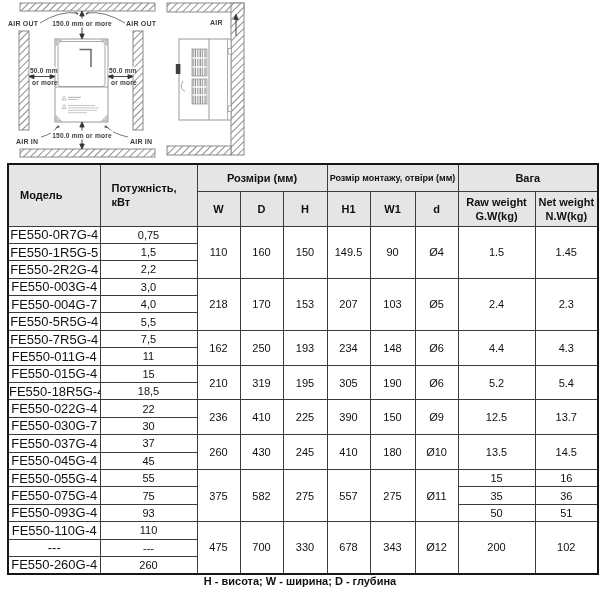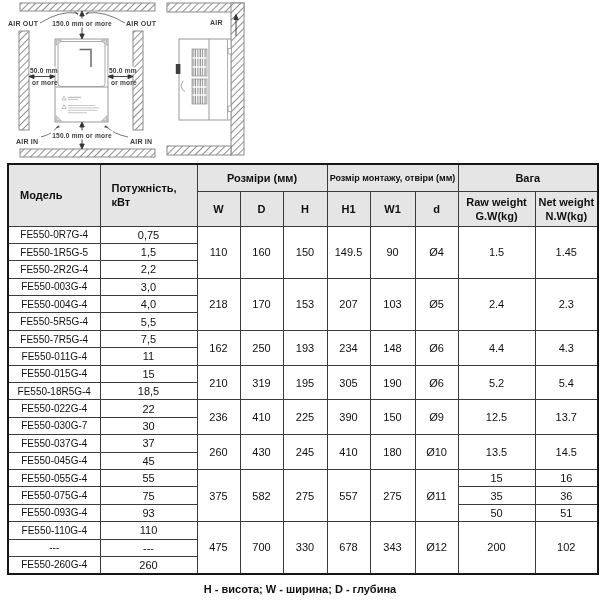--- a/index.html
+++ b/index.html
@@ -17,7 +17,7 @@
   .spec th.mount{font-size:9px;}
   .spec th.wcol{font-weight:700;}
   .spec tbody tr{height:17.4px;}
-  .spec td.model{font-size:10px;}
+  .spec td.model{font-size:13px;}
   .twolines{line-height:14px;}
   .footer{margin-top:8px;text-align:center;font-size:11px;font-weight:700;color:#111;}
 </style>

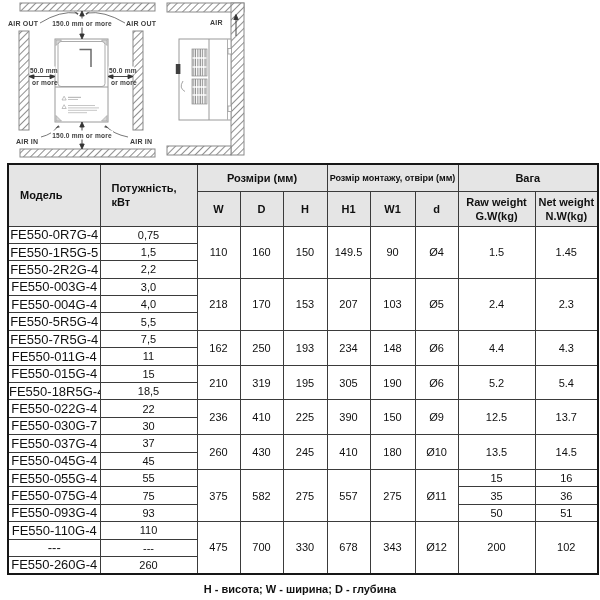--- a/index.html
+++ b/index.html
@@ -231,7 +231,7 @@
         <td class="wt" rowspan="3">2.3</td>
       </tr>
       <tr>
-        <td class="model">FE550-004G-4</td>
+        <td class="model">FE550-004G-7</td>
         <td class="power">4,0</td>
       </tr>
       <tr>

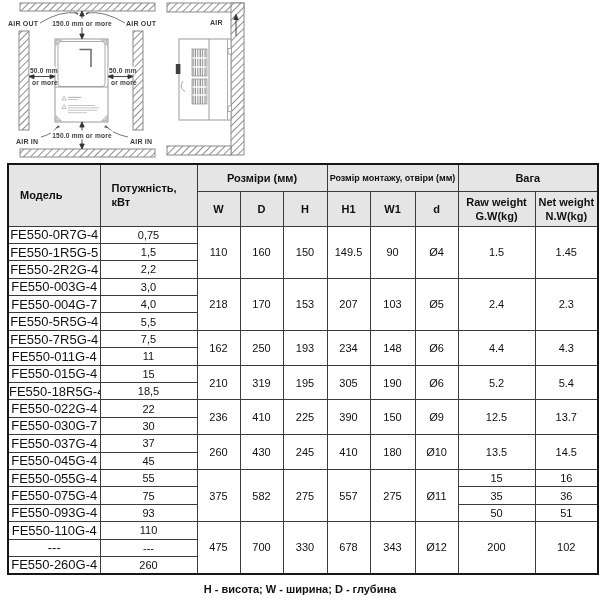--- a/index.html
+++ b/index.html
@@ -19,7 +19,7 @@
   .spec tbody tr{height:17.4px;}
   .spec td.model{font-size:13px;}
   .twolines{line-height:14px;}
-  .footer{margin-top:8px;text-align:center;font-size:11px;font-weight:700;color:#111;}
+  .footer{text-align:center;font-size:11px;font-weight:700;color:#111;}
 </style>
 </head>
 <body>

